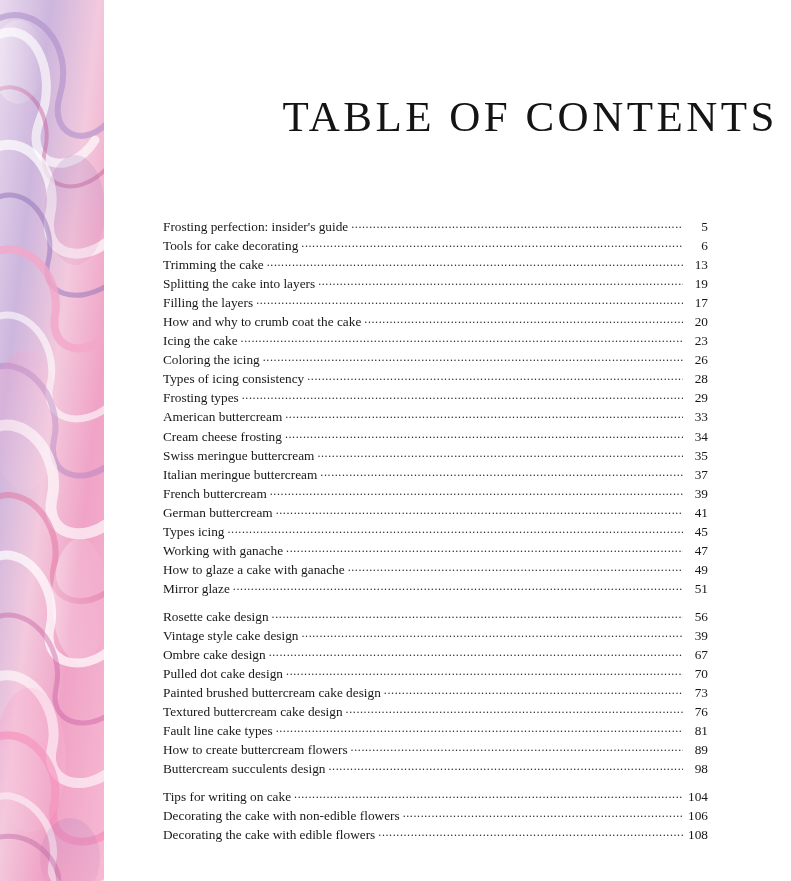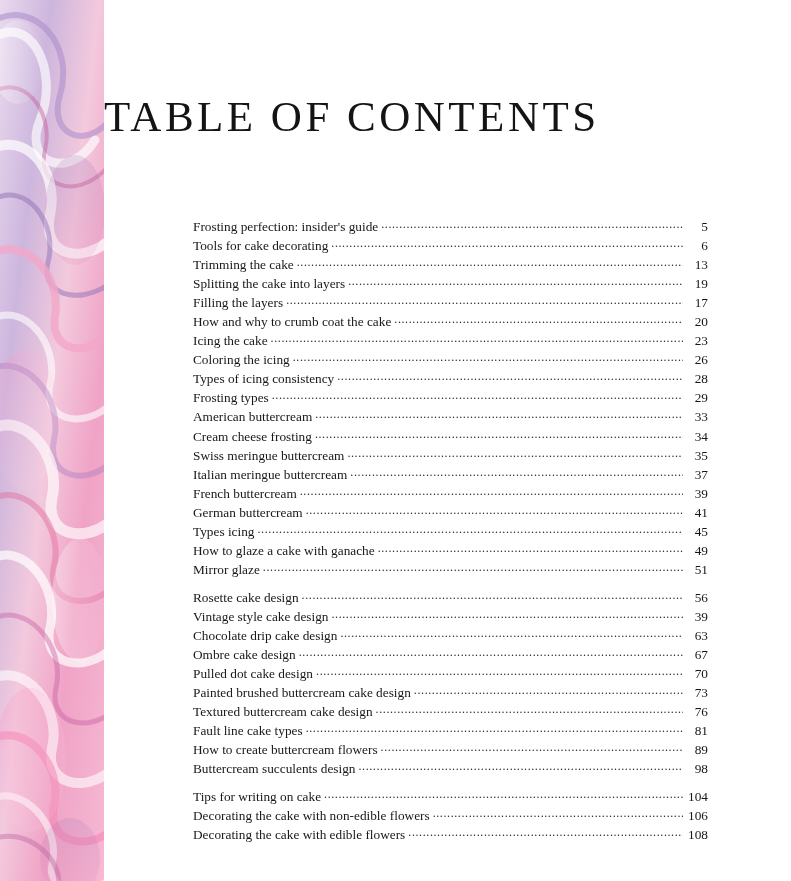--- a/index.html
+++ b/index.html
@@ -40,14 +40,14 @@
     top: 92px;
     left: 0;
     right: 0;
-    text-align: left;
+    text-align: right;
     font-family: "Liberation Serif", serif;
     font-size: 43px;
     letter-spacing: 3.5px;
     color: #141414;
     font-weight: normal;
     margin: 0;
-    padding-right: 30px;
+    padding-right: 13px;
   }
 
   #toc-list {

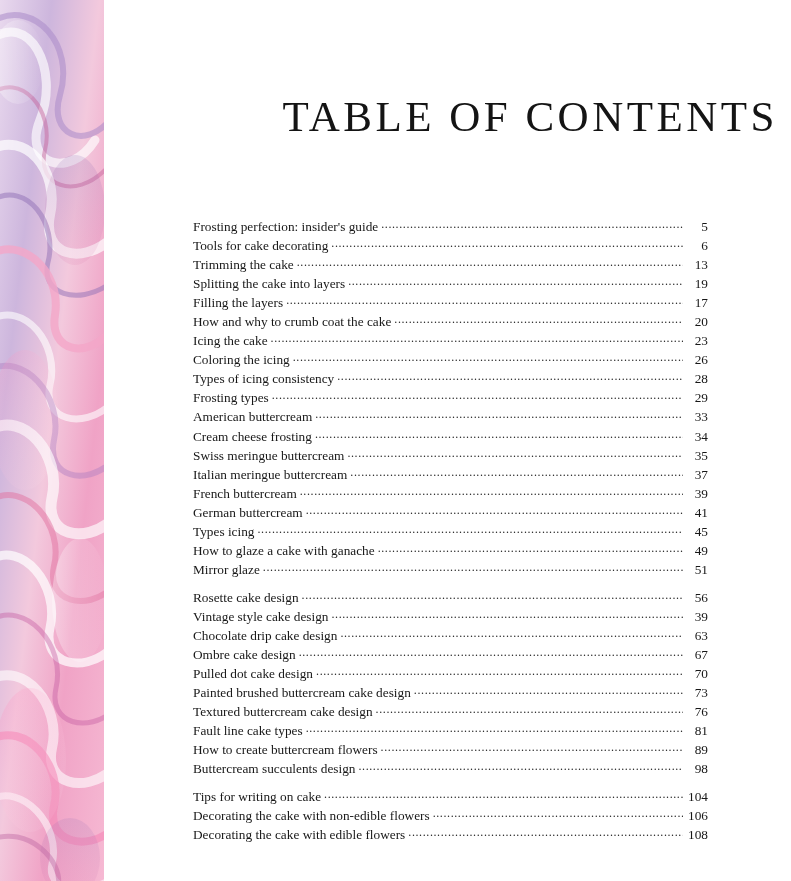--- a/index.html
+++ b/index.html
@@ -75,7 +75,6 @@
   .toc-label {
     flex: 0 0 auto;
     padding-right: 2px;
-    margin-left: 30px;
   }
 
   .toc-dots {

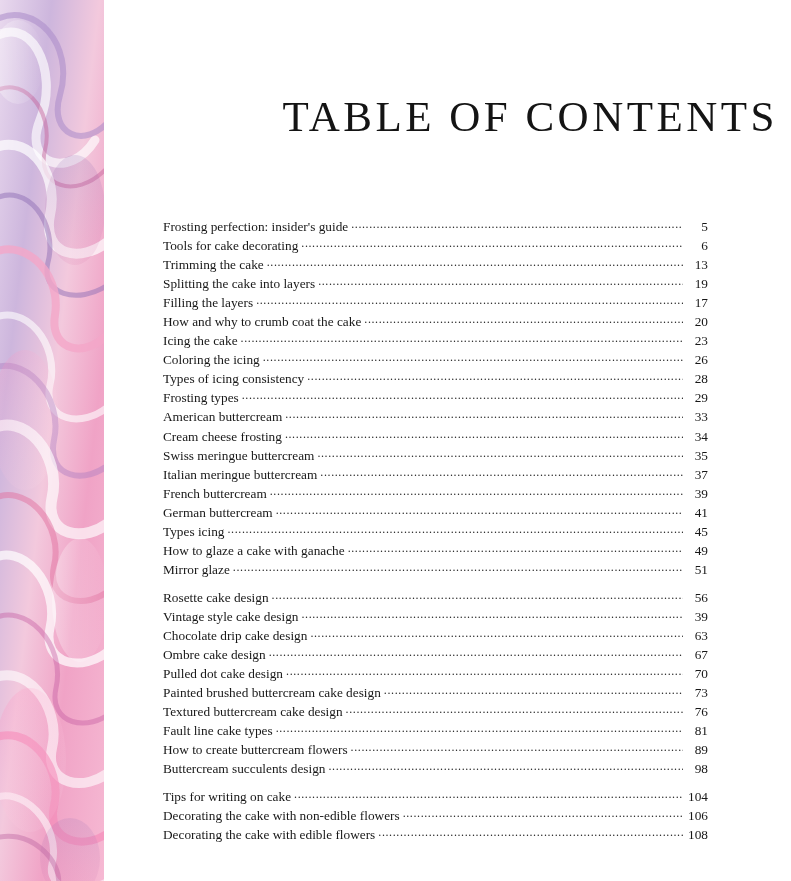--- a/index.html
+++ b/index.html
@@ -252,6 +252,11 @@
         <span class="toc-page">45</span>
       </div>
       <div class="toc-row">
+        <span class="toc-label">Working with ganache</span>
+        <span class="toc-dots"></span>
+        <span class="toc-page">47</span>
+      </div>
+      <div class="toc-row">
         <span class="toc-label">How to glaze a cake with ganache</span>
         <span class="toc-dots"></span>
         <span class="toc-page">49</span>

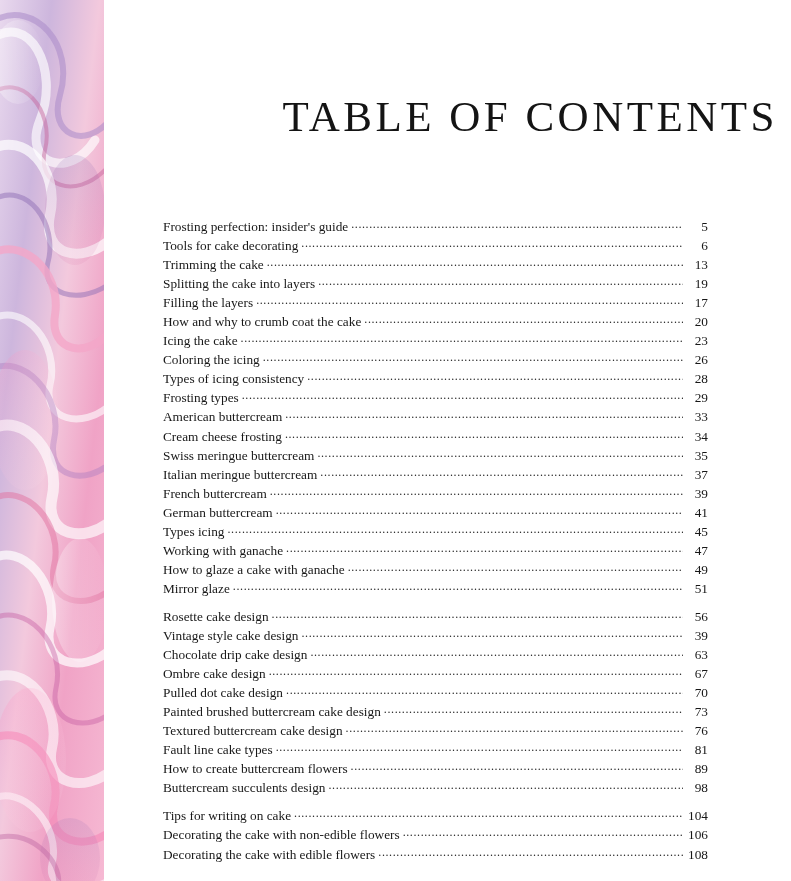--- a/index.html
+++ b/index.html
@@ -277,11 +277,6 @@
         <span class="toc-page">39</span>
       </div>
       <div class="toc-row">
-        <span class="toc-label">Chocolate drip cake design</span>
-        <span class="toc-dots"></span>
-        <span class="toc-page">63</span>
-      </div>
-      <div class="toc-row">
         <span class="toc-label">Ombre cake design</span>
         <span class="toc-dots"></span>
         <span class="toc-page">67</span>

